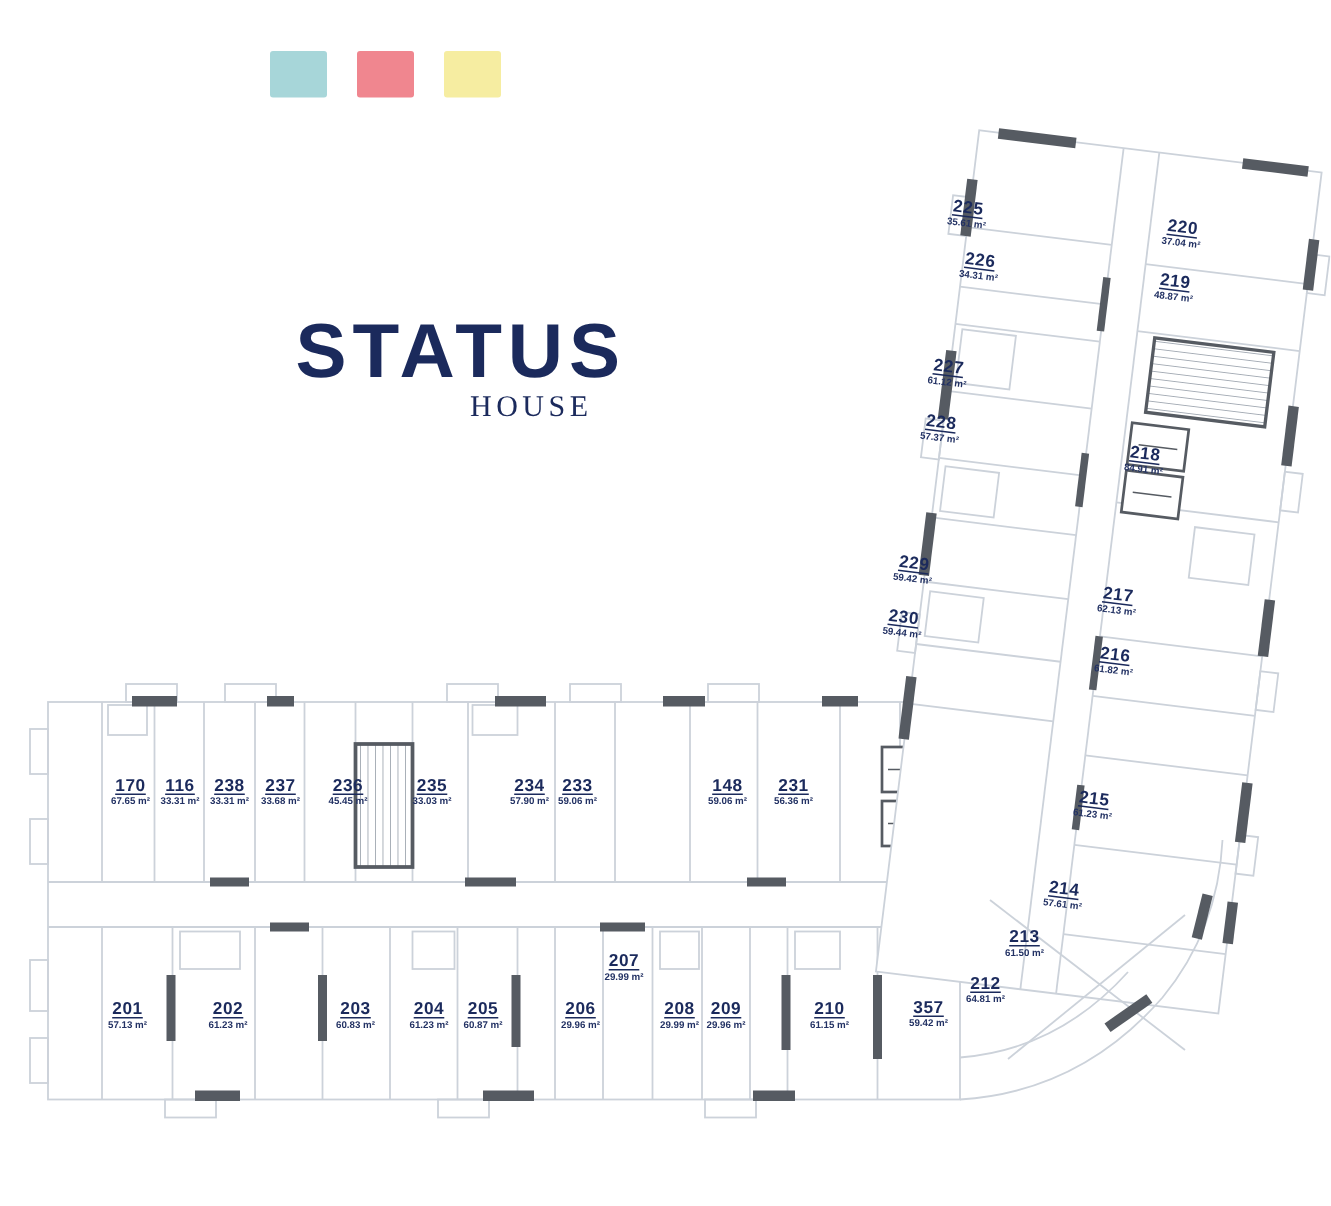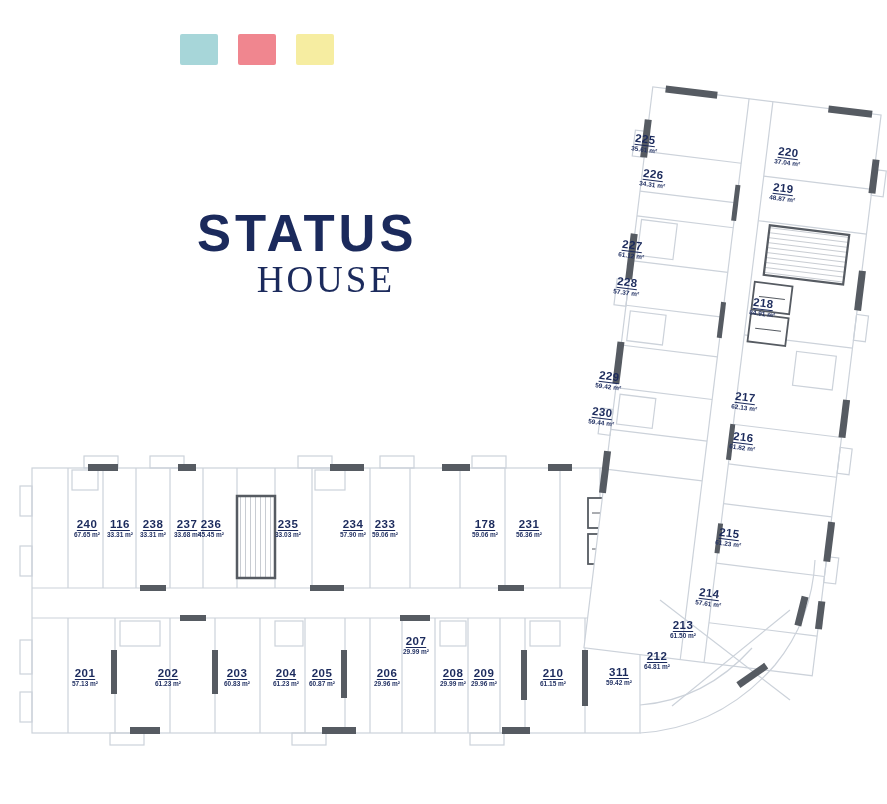--- a/index.html
+++ b/index.html
@@ -17,7 +17,7 @@
     font-family:"Liberation Sans", sans-serif;
   }
   .logo-subtitle{
-    text-align:right;font-size:37px;letter-spacing:3px;line-height:1;
+    text-align:right;font-size:20px;letter-spacing:3px;line-height:1;
     margin-top:2px;font-family:"Liberation Serif", serif;font-weight:400;
   }
   

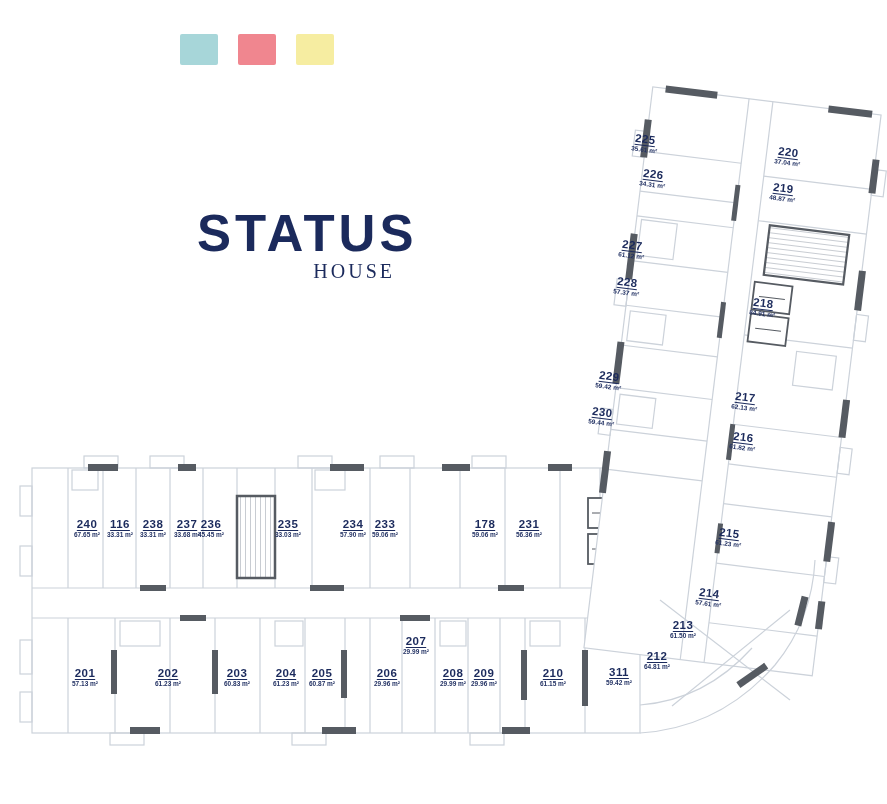--- a/index.html
+++ b/index.html
@@ -400,7 +400,7 @@
   </div>
 
   <div class="unit" style="left: 87px; top: 528px; --rot: 0deg;">
-    <span class="unit-number">240</span>
+    <span class="unit-number">170</span>
     <span class="unit-area">67.65 m²</span>
   </div>
 </div>

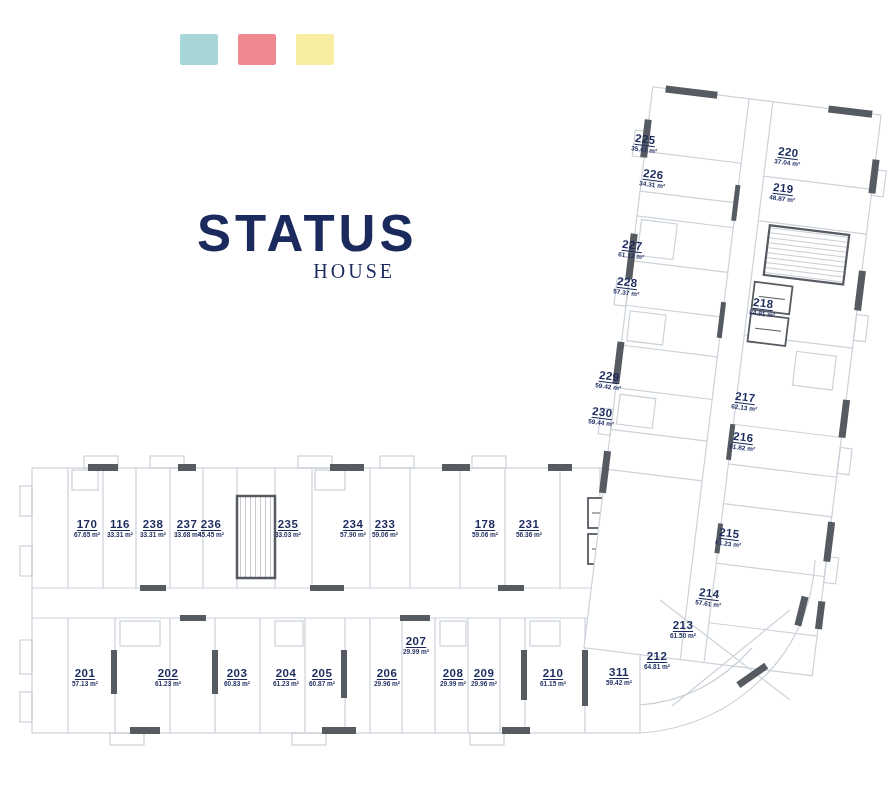--- a/index.html
+++ b/index.html
@@ -379,7 +379,7 @@
     <span class="unit-area">33.03 m²</span>
   </div>
 
-  <div class="unit" style="left: 211px; top: 528px; --rot: 0deg;">
+  <div class="unit" style="left: 232px; top: 528px; --rot: 0deg;">
     <span class="unit-number">236</span>
     <span class="unit-area">45.45 m²</span>
   </div>

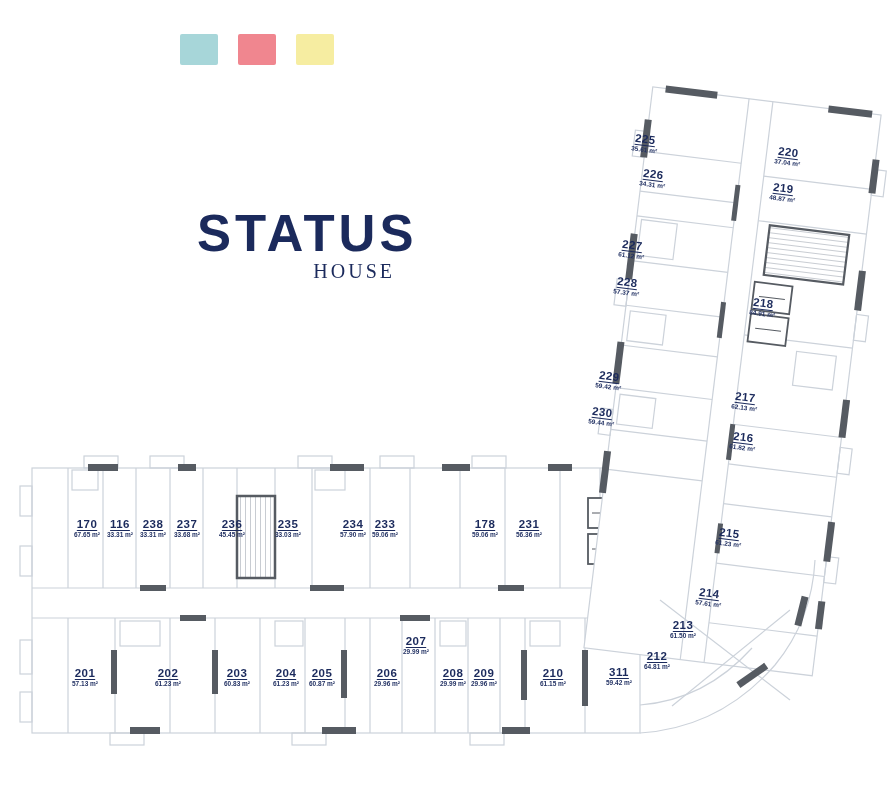--- a/index.html
+++ b/index.html
@@ -360,7 +360,7 @@
   </div>
 
   <div class="unit" style="left: 485px; top: 528px; --rot: 0deg;">
-    <span class="unit-number">178</span>
+    <span class="unit-number">148</span>
     <span class="unit-area">59.06 m²</span>
   </div>
 

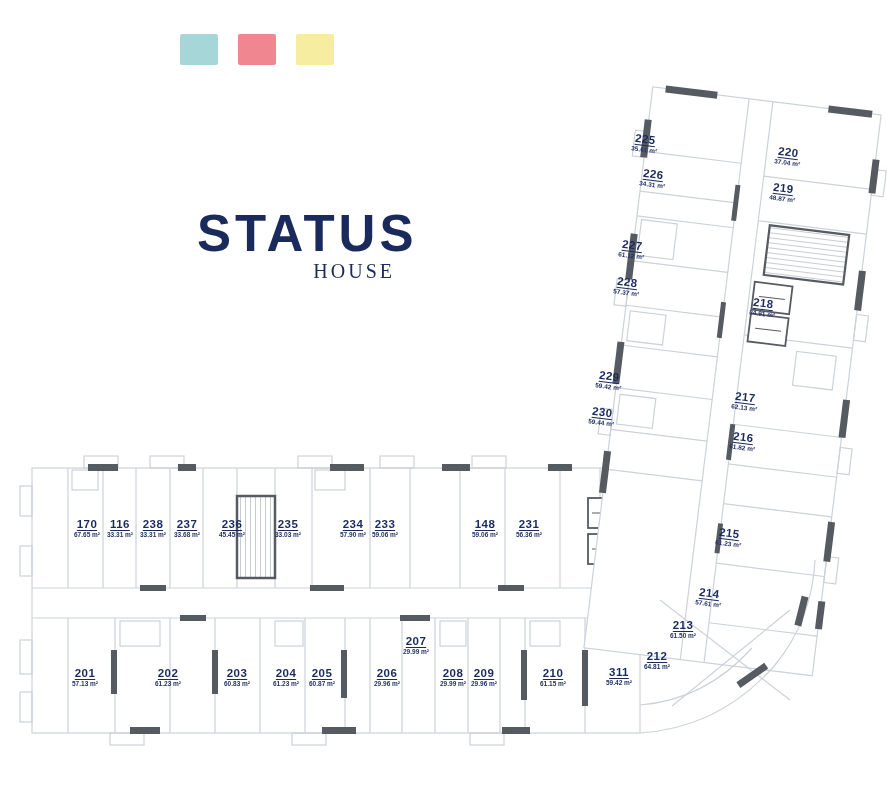--- a/index.html
+++ b/index.html
@@ -229,7 +229,7 @@
     <span class="unit-area">57.13 m²</span>
   </div>
 
-  <div class="unit" style="left: 152px; top: 677px; margin-left: 16px; --rot: 0deg;">
+  <div class="unit" style="left: 152px; top: 677px; --rot: 0deg;">
     <span class="unit-number">202</span>
     <span class="unit-area">61.23 m²</span>
   </div>

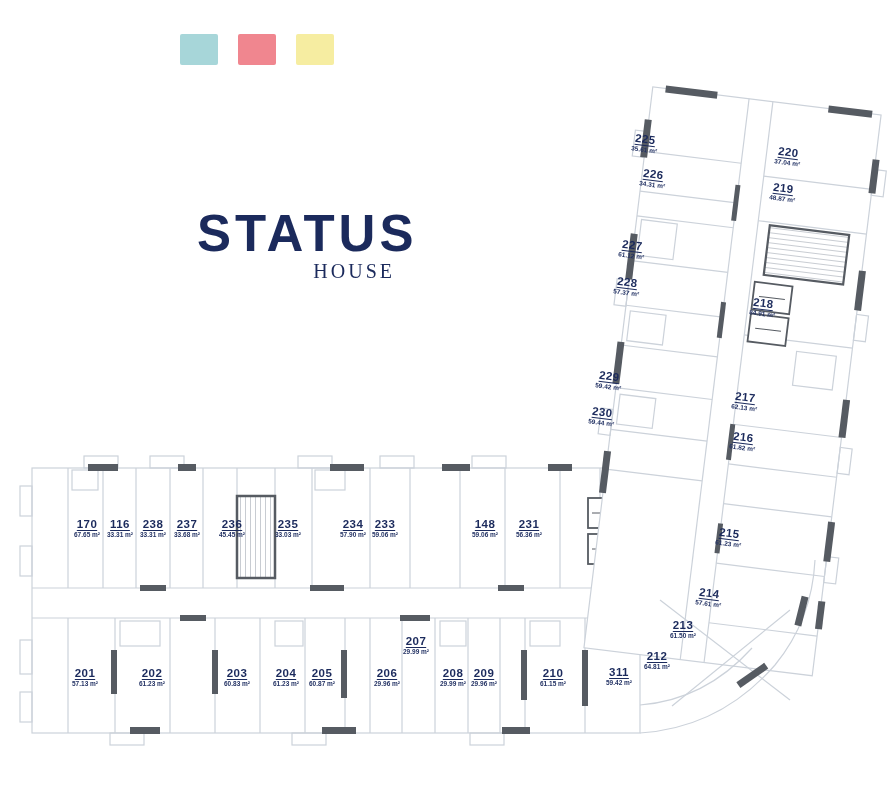--- a/index.html
+++ b/index.html
@@ -275,7 +275,7 @@
   </div>
 
   <div class="unit" style="left: 619px; top: 676px; --rot: 0deg;">
-    <span class="unit-number">311</span>
+    <span class="unit-number">357</span>
     <span class="unit-area">59.42 m²</span>
   </div>
 

